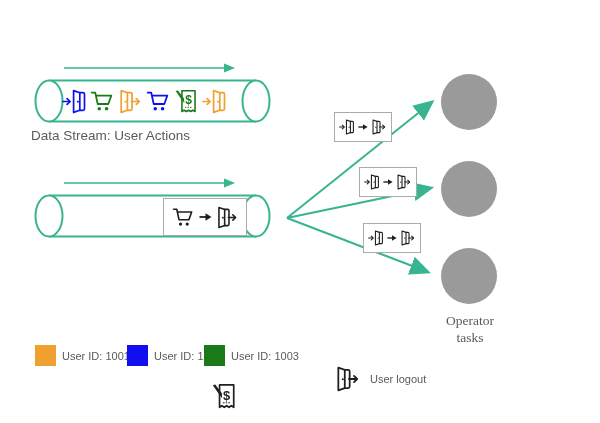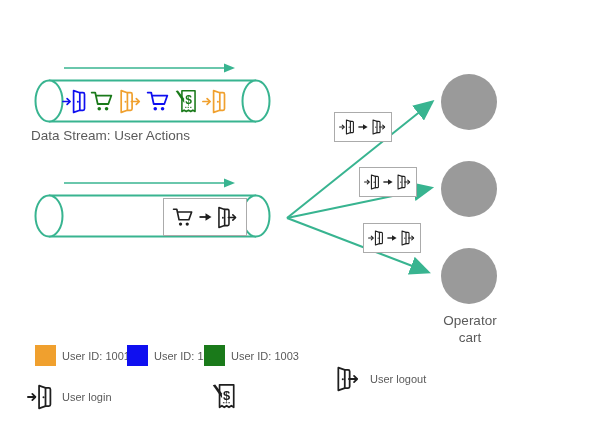--- a/index.html
+++ b/index.html
@@ -35,7 +35,7 @@
   .fan .ah{fill:var(--stream);}
   
   .op-circle{width:56px;height:56px;border-radius:50%;background:var(--circle);}
-  .op-label{width:110px;text-align:center;font-size:13.5px;line-height:1.25;color:var(--text);}
+  .op-label{width:110px;text-align:center;font-size:13.5px;line-height:1.25;color:var(--text);font-family:Liberation Serif, serif;}
   .op-label span{display:block;}
   
   .uid-item{display:flex;align-items:center;font-size:11px;color:var(--text);}

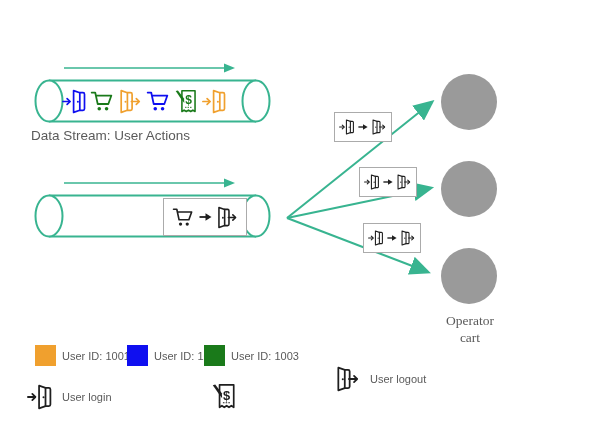--- a/index.html
+++ b/index.html
@@ -251,7 +251,7 @@
 
   <div class="abs op-label" style="left:415px;top:313px">
     <span>Operator</span>
-    <span>cart</span>
+    <span>tasks</span>
   </div>
 
   <div class="abs uid-item" style="left:35px;top:345px">

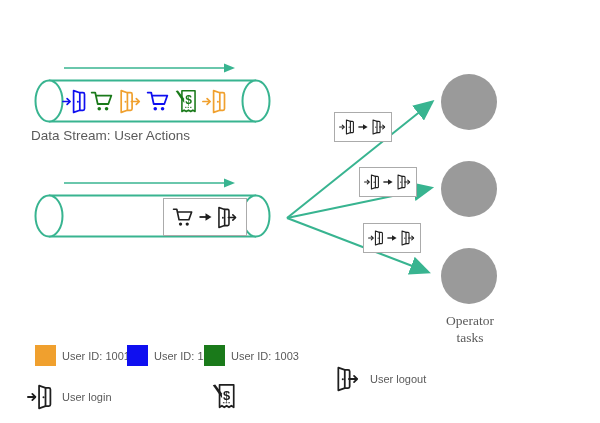--- a/index.html
+++ b/index.html
@@ -267,18 +267,6 @@
     <span>User ID: 1003</span>
   </div>
 
-  <div class="abs il-item" style="left:27px;top:382px;height:29px">
-    <span class="evt-icon" style="width:26px;height:26px;color:var(--black)">
-        <svg viewBox="0 0 25 24" fill="none" stroke="currentColor" stroke-width="1.7" stroke-linejoin="round" stroke-linecap="round">
-      <path d="M17.8 3.2 h3.2 q1.5 0 1.5 1.5 v14.6 q0 1.5 -1.5 1.5 h-3.2"></path>
-      <path d="M17.8 3.2 L11.6 1.1 V22.9 L17.8 20.8 Z"></path>
-      <line x1="0.9" y1="12" x2="7.6" y2="12"></line>
-      <path d="M5.1 9.1 L8.1 12 L5.1 14.9"></path>
-      <circle cx="15.9" cy="12.3" r="1" fill="currentColor" stroke="none"></circle>
-    </svg>
-      </span>
-    <span>User login</span>
-  </div>
   <div class="abs il-item" style="left:211px;top:381px;height:30px">
     <span class="evt-icon" style="width:27px;height:27px;color:var(--black)">
         <svg viewBox="0 0 24 24">

